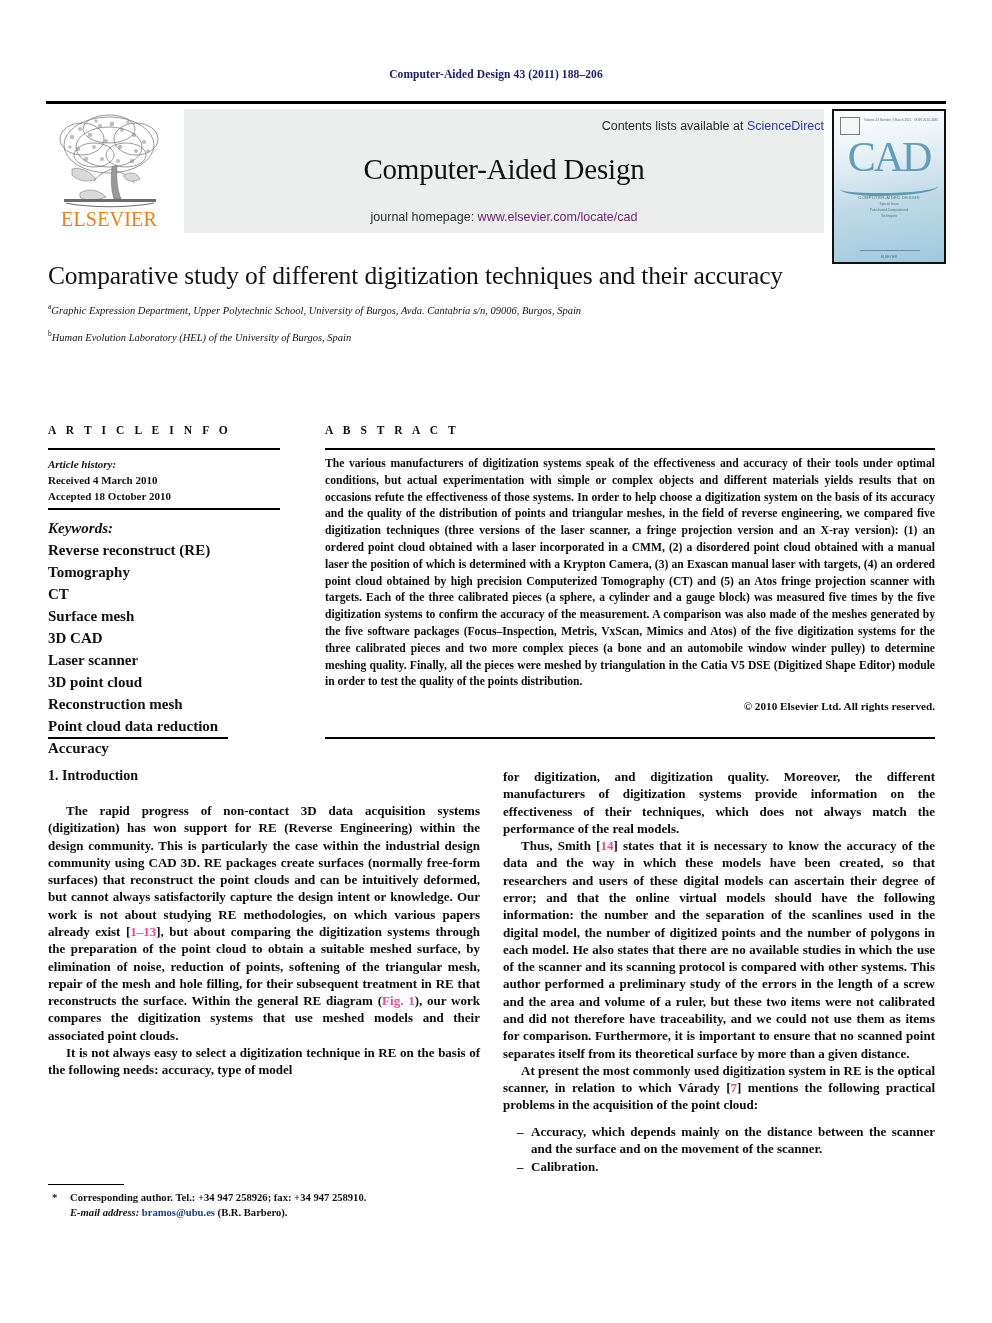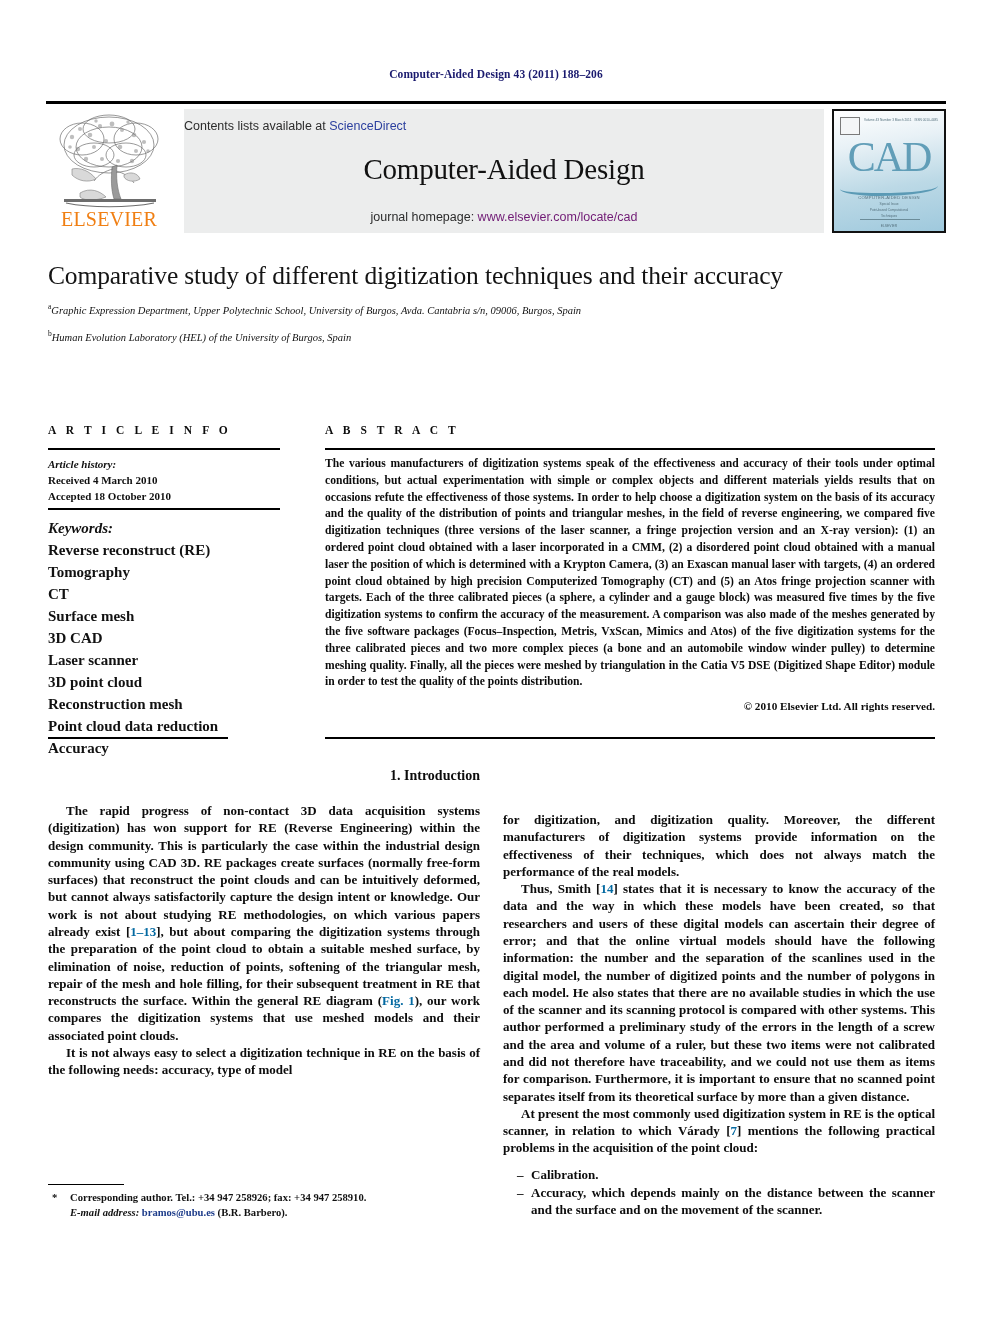--- a/index.html
+++ b/index.html
@@ -75,8 +75,8 @@
   .contents-line {
     position: absolute;
     left: 0; top: 10px;
-    width: 760px;
-    text-align: left;
+    width: 640px;
+    text-align: right;
     font-family: "Liberation Sans", sans-serif;
     font-size: 12.5px;
     color: #2c2c2c;

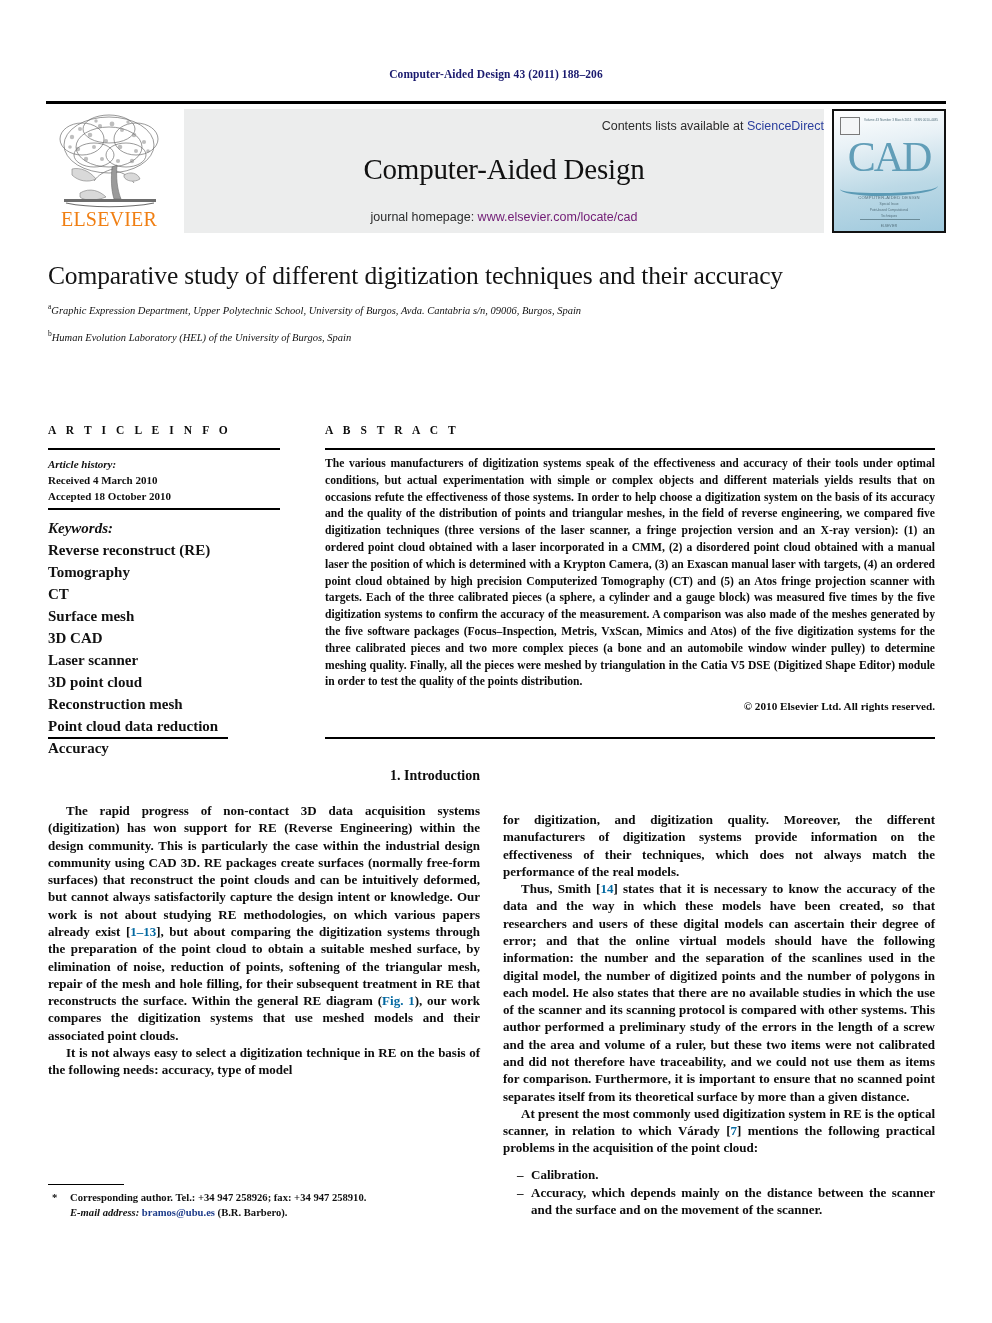--- a/index.html
+++ b/index.html
@@ -105,7 +105,7 @@
   .cad-cover {
     position: absolute;
     left: 786px; top: 8px;
-    width: 114px; height: 124px;
+    width: 114px; height: 155px;
     border: 2px solid #111;
     box-sizing: border-box;
     background: linear-gradient(170deg, #ffffff 0%, #e8f1f6 28%, #bcd9e6 62%, #9fc9dd 100%);

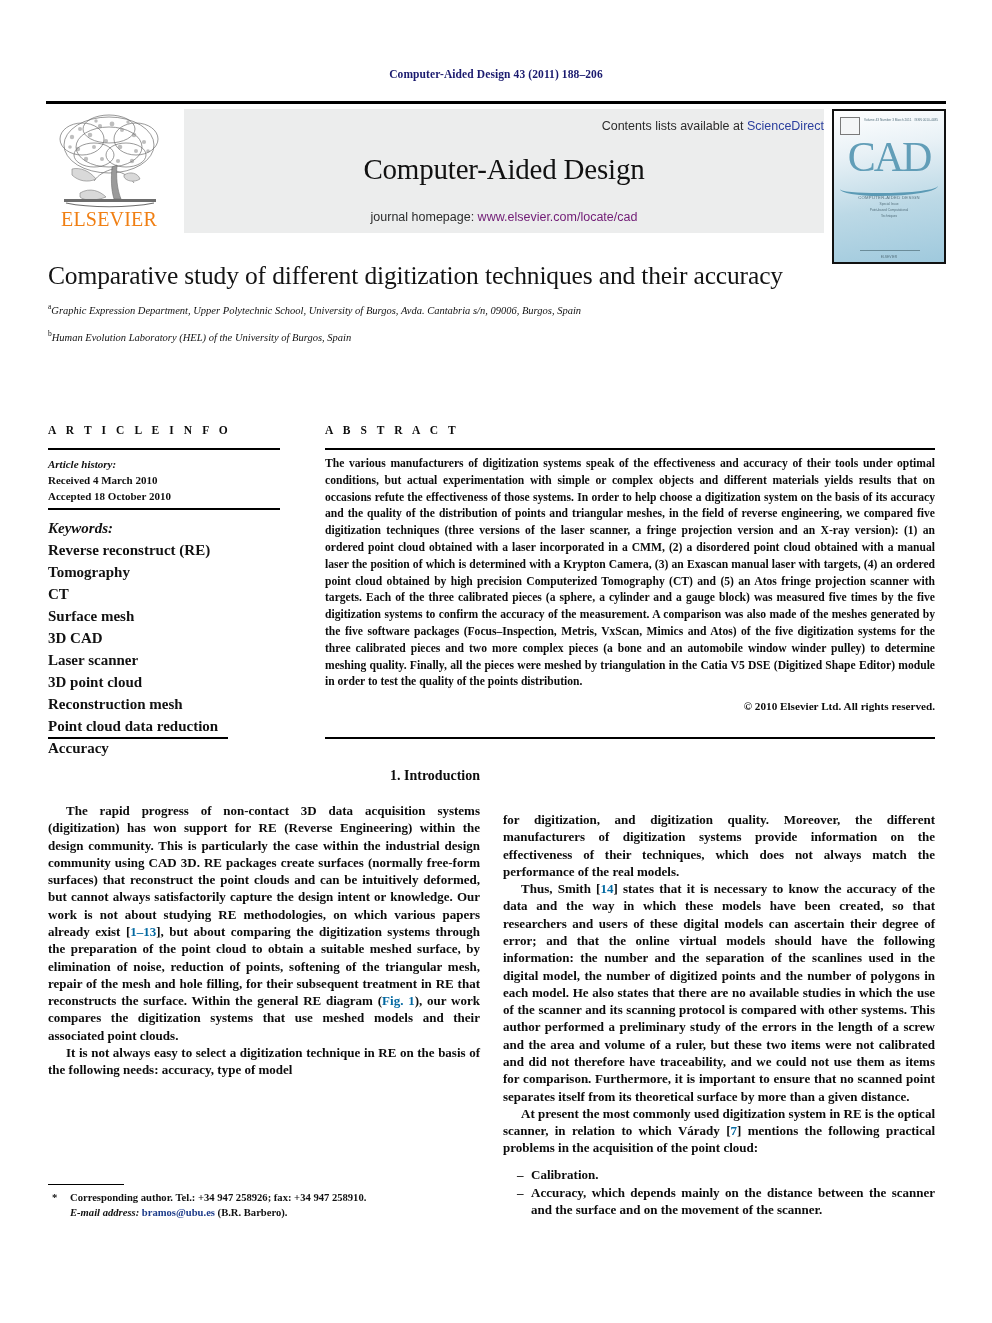--- a/index.html
+++ b/index.html
@@ -253,7 +253,6 @@
     font-size: 14px;
     color: #0c0c0c;
     margin: 0 0 18px 0;
-    text-align: right;
   }
   .h2 {
     font-family: "Liberation Serif", serif;

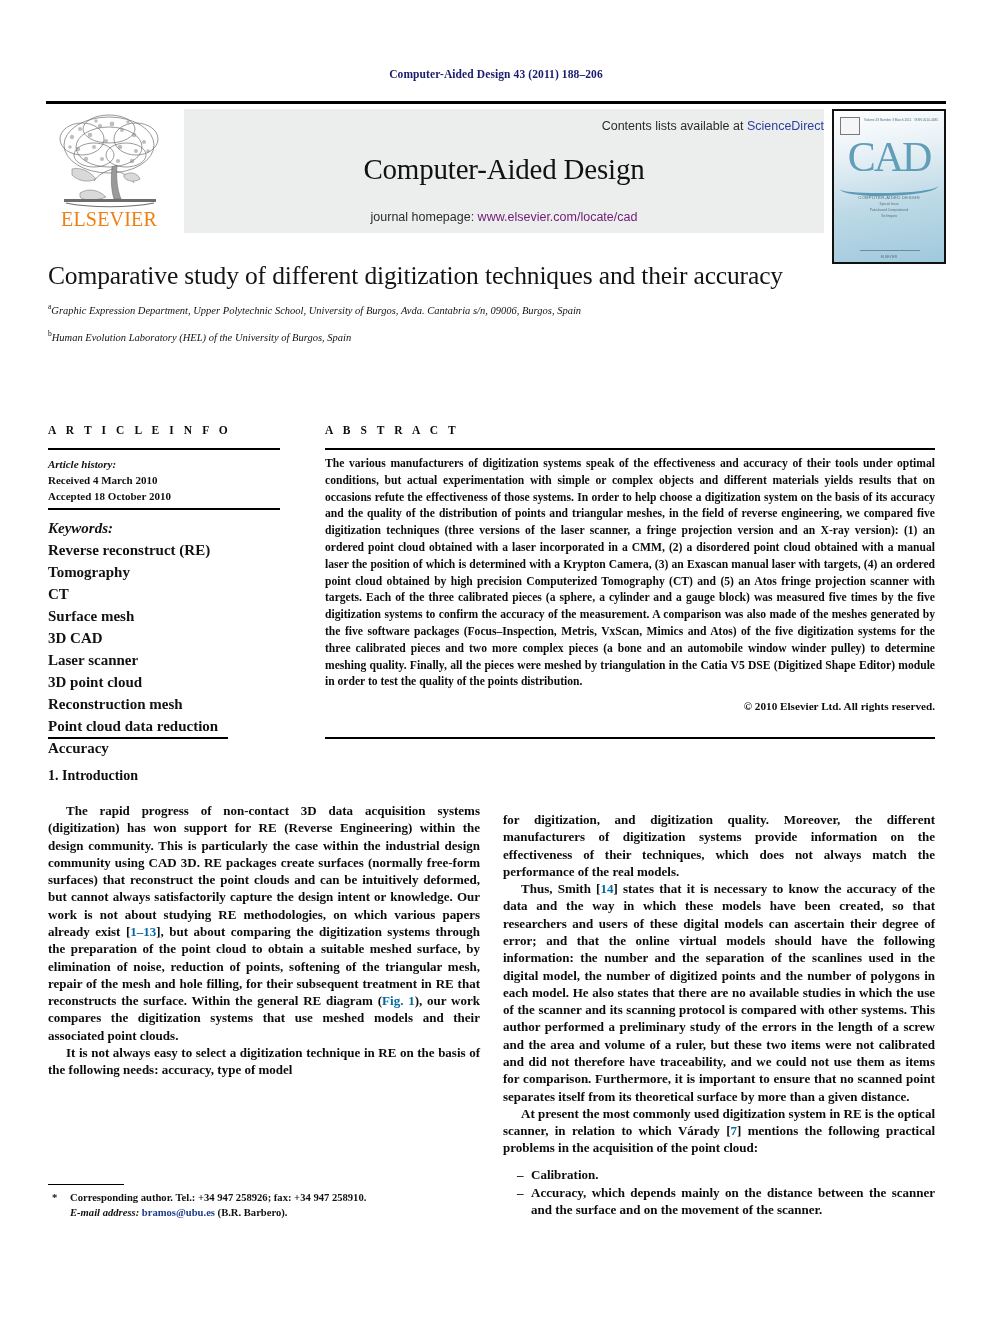--- a/index.html
+++ b/index.html
@@ -245,7 +245,7 @@
   
   .col { position: absolute; top: 768px; width: 432px; }
   .col.left  { left: 48px; }
-  .col.right { left: 503px; margin-top: 43px; }
+  .col.right { left: 503px; }
 
   .h1 {
     font-family: "Liberation Serif", serif;

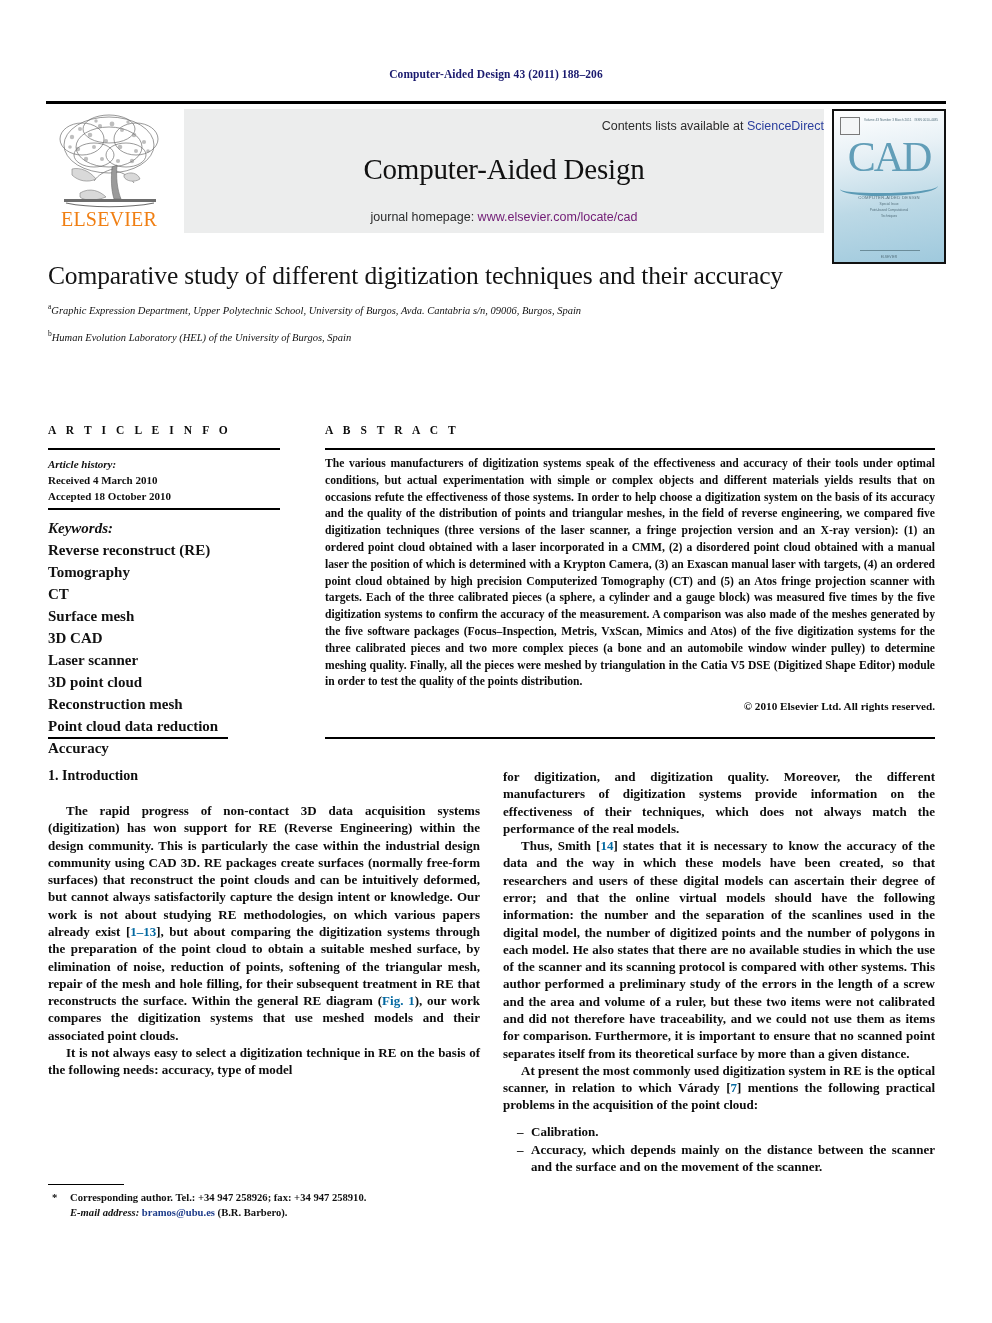--- a/index.html
+++ b/index.html
@@ -272,7 +272,7 @@
     text-indent: 18px;
   }
   p.body.noindent { text-indent: 0; }
-  .ref { color: #0369a1; }
+  .ref { color: #ec4899; }
   ul.dashlist {
     margin: 9px 0 0 0;
     padding: 0 0 0 14px;

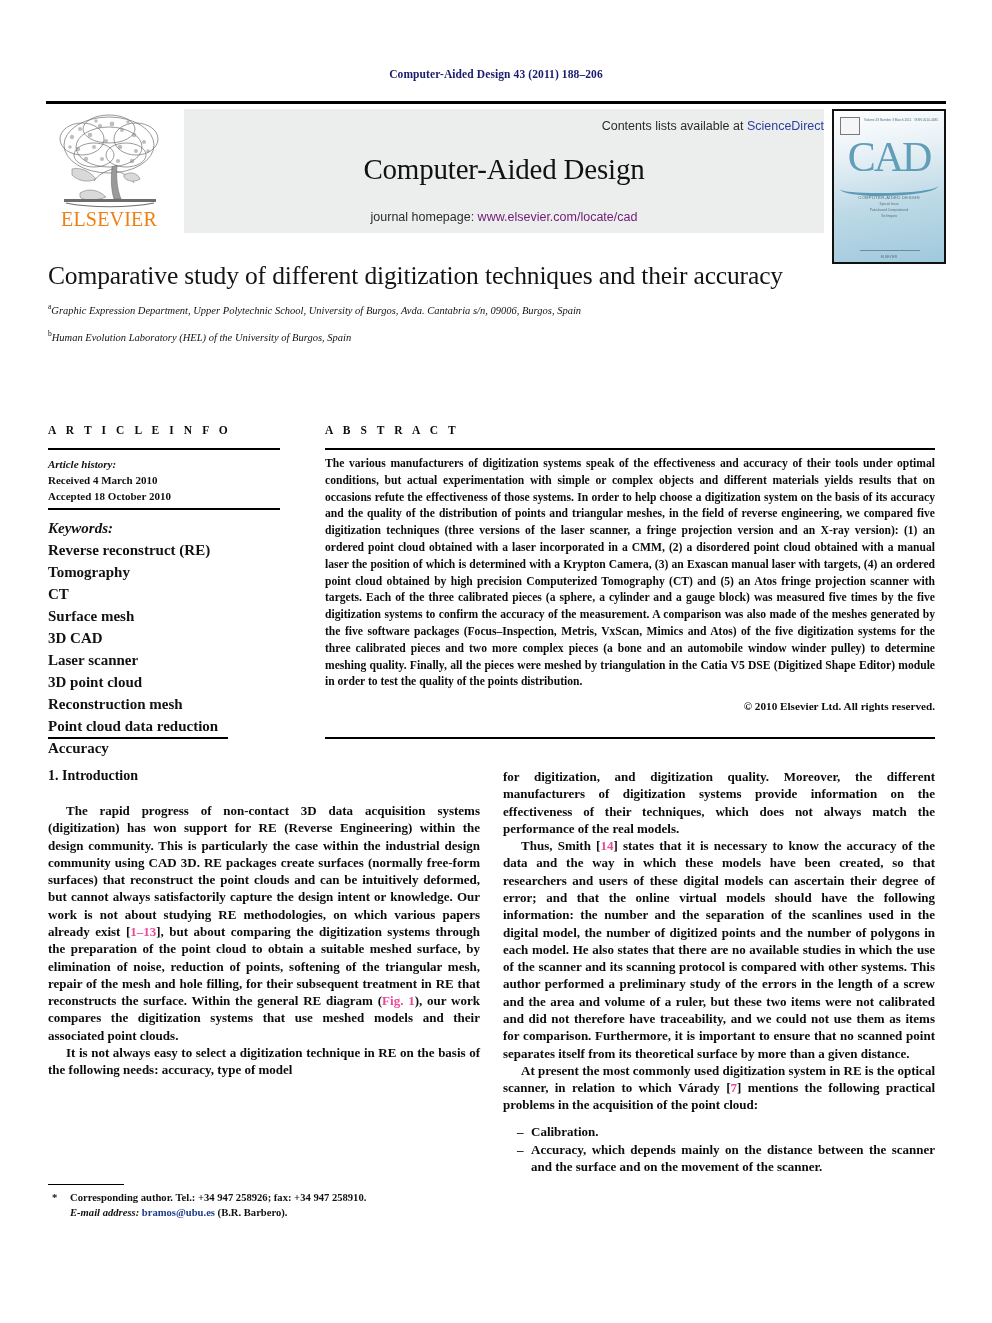--- a/index.html
+++ b/index.html
@@ -457,8 +457,8 @@
     <p class="body"><span>Thus, Smith [</span><span class="ref">14</span><span>] states that it is necessary to know the accuracy of the data and the way in which these models have been created, so that researchers and users of these digital models can ascertain their degree of error; and that the online virtual models should have the following information: the number and the separation of the scanlines used in the digital model, the number of digitized points and the number of polygons in each model. He also states that there are no available studies in which the use of the scanner and its scanning protocol is compared with other systems. This author performed a preliminary study of the errors in the length of a screw and the area and volume of a ruler, but these two items were not calibrated and did not therefore have traceability, and we could not use them as items for comparison. Furthermore, it is important to ensure that no scanned point separates itself from its theoretical surface by more than a given distance.</span></p>
     <p class="body"><span>At present the most commonly used digitization system in RE is the optical scanner, in relation to which Várady [</span><span class="ref">7</span><span>] mentions the following practical problems in the acquisition of the point cloud:</span></p>
     <ul class="dashlist">
+      <li>Accuracy, which depends mainly on the distance between the scanner and the surface and on the movement of the scanner.</li>
       <li>Calibration.</li>
-      <li>Accuracy, which depends mainly on the distance between the scanner and the surface and on the movement of the scanner.</li>
     </ul>
   </div>
 

